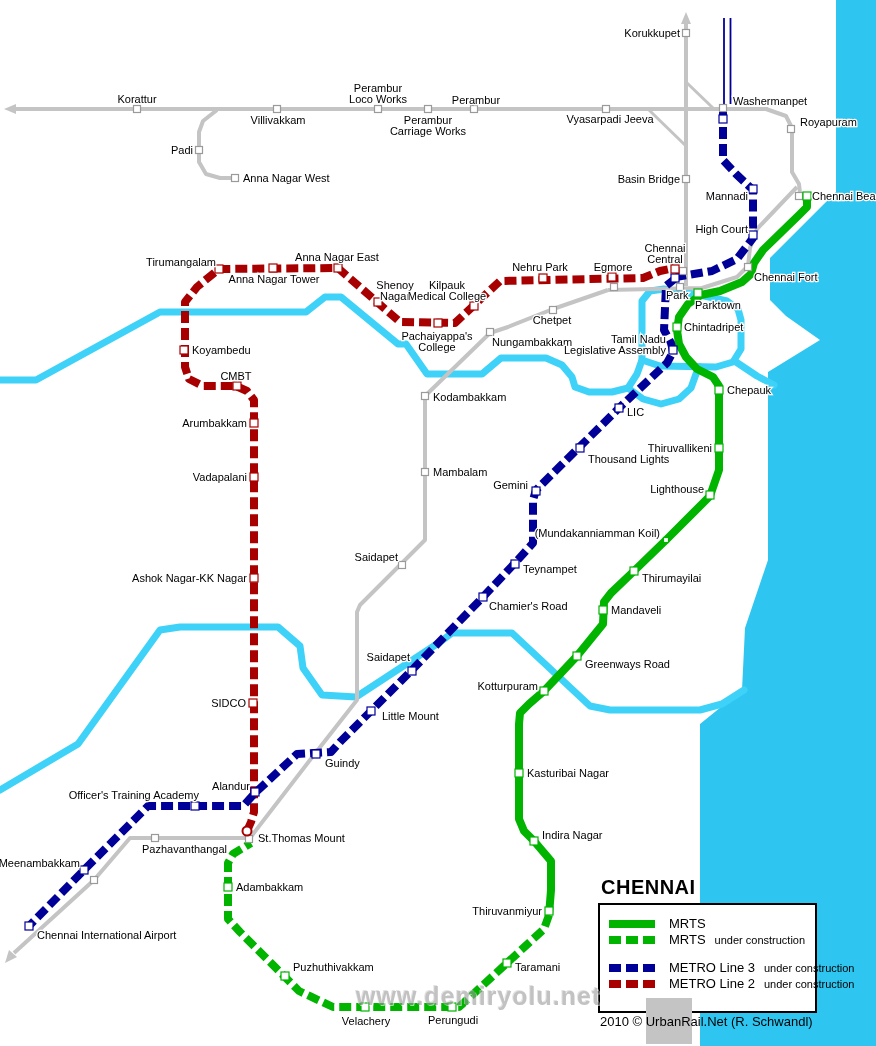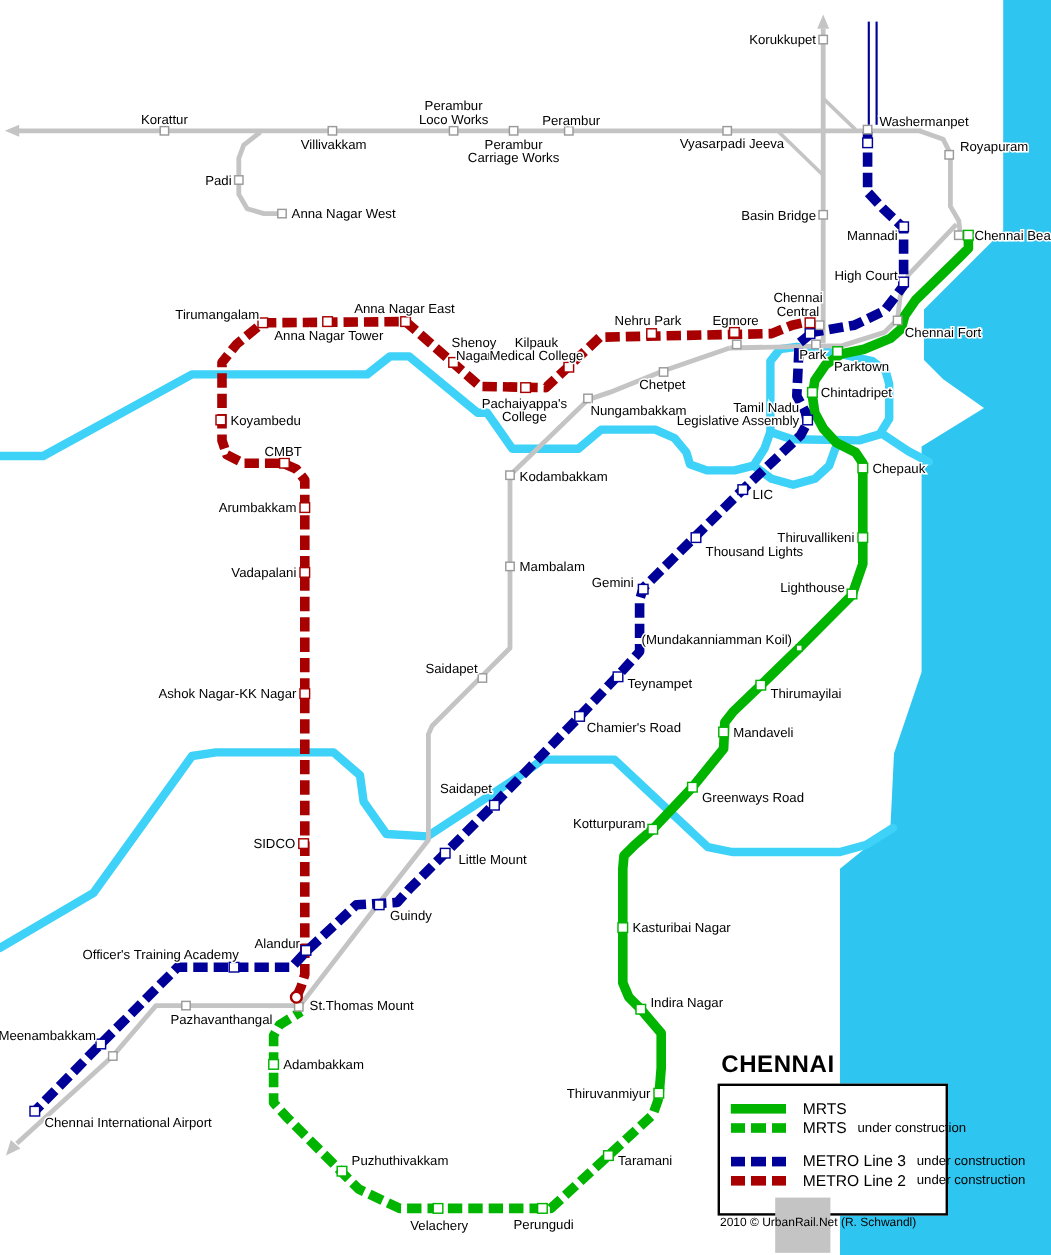--- a/index.html
+++ b/index.html
@@ -8,7 +8,7 @@
   #mapsvg{position:absolute;left:0;top:0;}
   #map-title{position:absolute;left:601px;top:876px;font-size:20px;font-weight:bold;
        color:#000;letter-spacing:.5px;}
-  #legend{position:absolute;left:598px;top:903px;width:192px;height:110px;background:#fff;
+  #legend{position:absolute;left:598px;top:903px;width:219px;height:110px;background:#fff;
        border:2px solid #000;box-sizing:border-box;}
   .lg-row{position:absolute;left:9px;height:13px;display:flex;align-items:center;}
   .lg-swatch{width:46px;height:8px;flex:0 0 46px;}

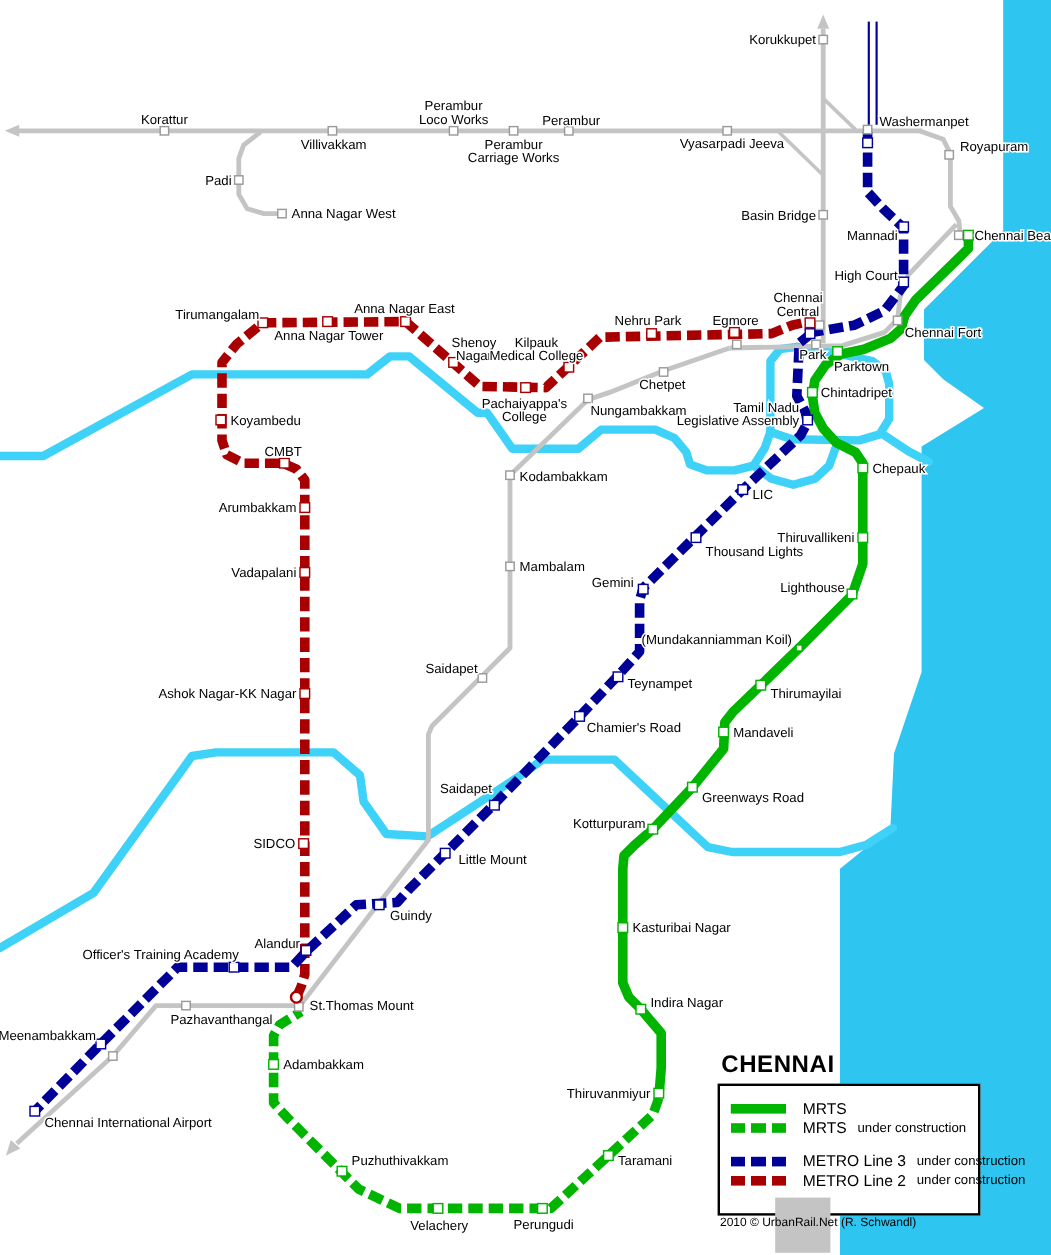--- a/index.html
+++ b/index.html
@@ -229,6 +229,7 @@
   </div>
 
   <div id="copyright">2010 © UrbanRail.Net (R. Schwandl)</div>
+  <div id="watermark">www.demiryolu.net</div>
 </div>
 
 </body></html>

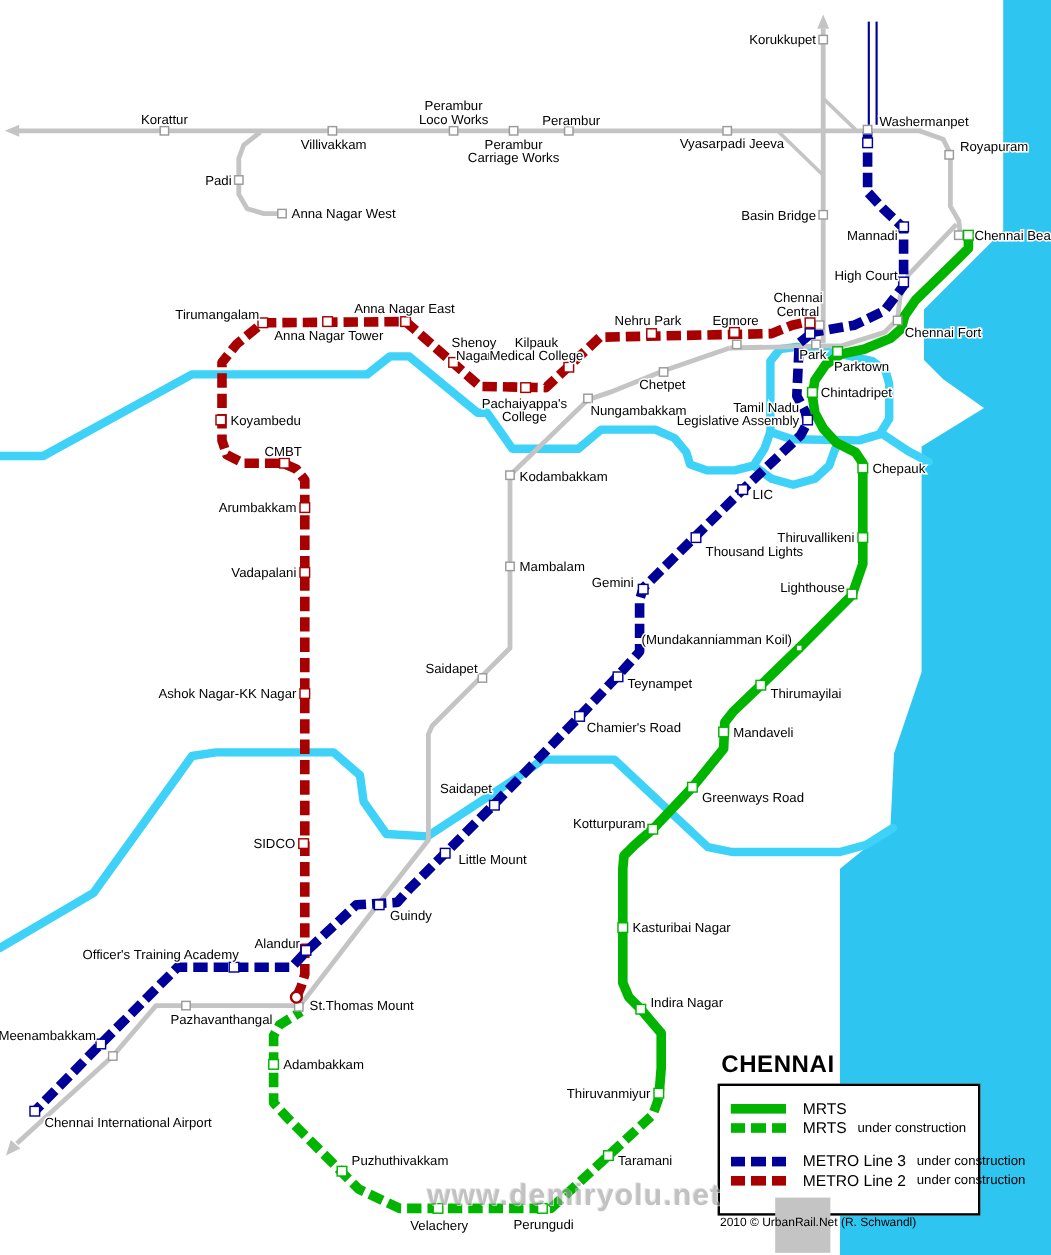--- a/index.html
+++ b/index.html
@@ -14,7 +14,7 @@
   .lg-swatch{width:46px;height:8px;flex:0 0 46px;}
   .lg-label{margin-left:14px;font-size:13px;color:#000;white-space:nowrap;}
   .lg-sub{margin-left:9px;font-size:11px;color:#000;white-space:nowrap;}
-  #copyright{position:absolute;left:600px;top:1014px;font-size:10px;color:#000;white-space:nowrap;}
+  #copyright{position:absolute;left:600px;top:1014px;font-size:13px;color:#000;white-space:nowrap;}
   #watermark{position:absolute;left:356px;top:982px;width:240px;text-align:center;
        font-size:25px;font-weight:bold;letter-spacing:1px;color:#9a9a9a;opacity:.6;
        text-shadow:1px 1px 0 #fff,-1px -1px 0 #d0d0d0;}

